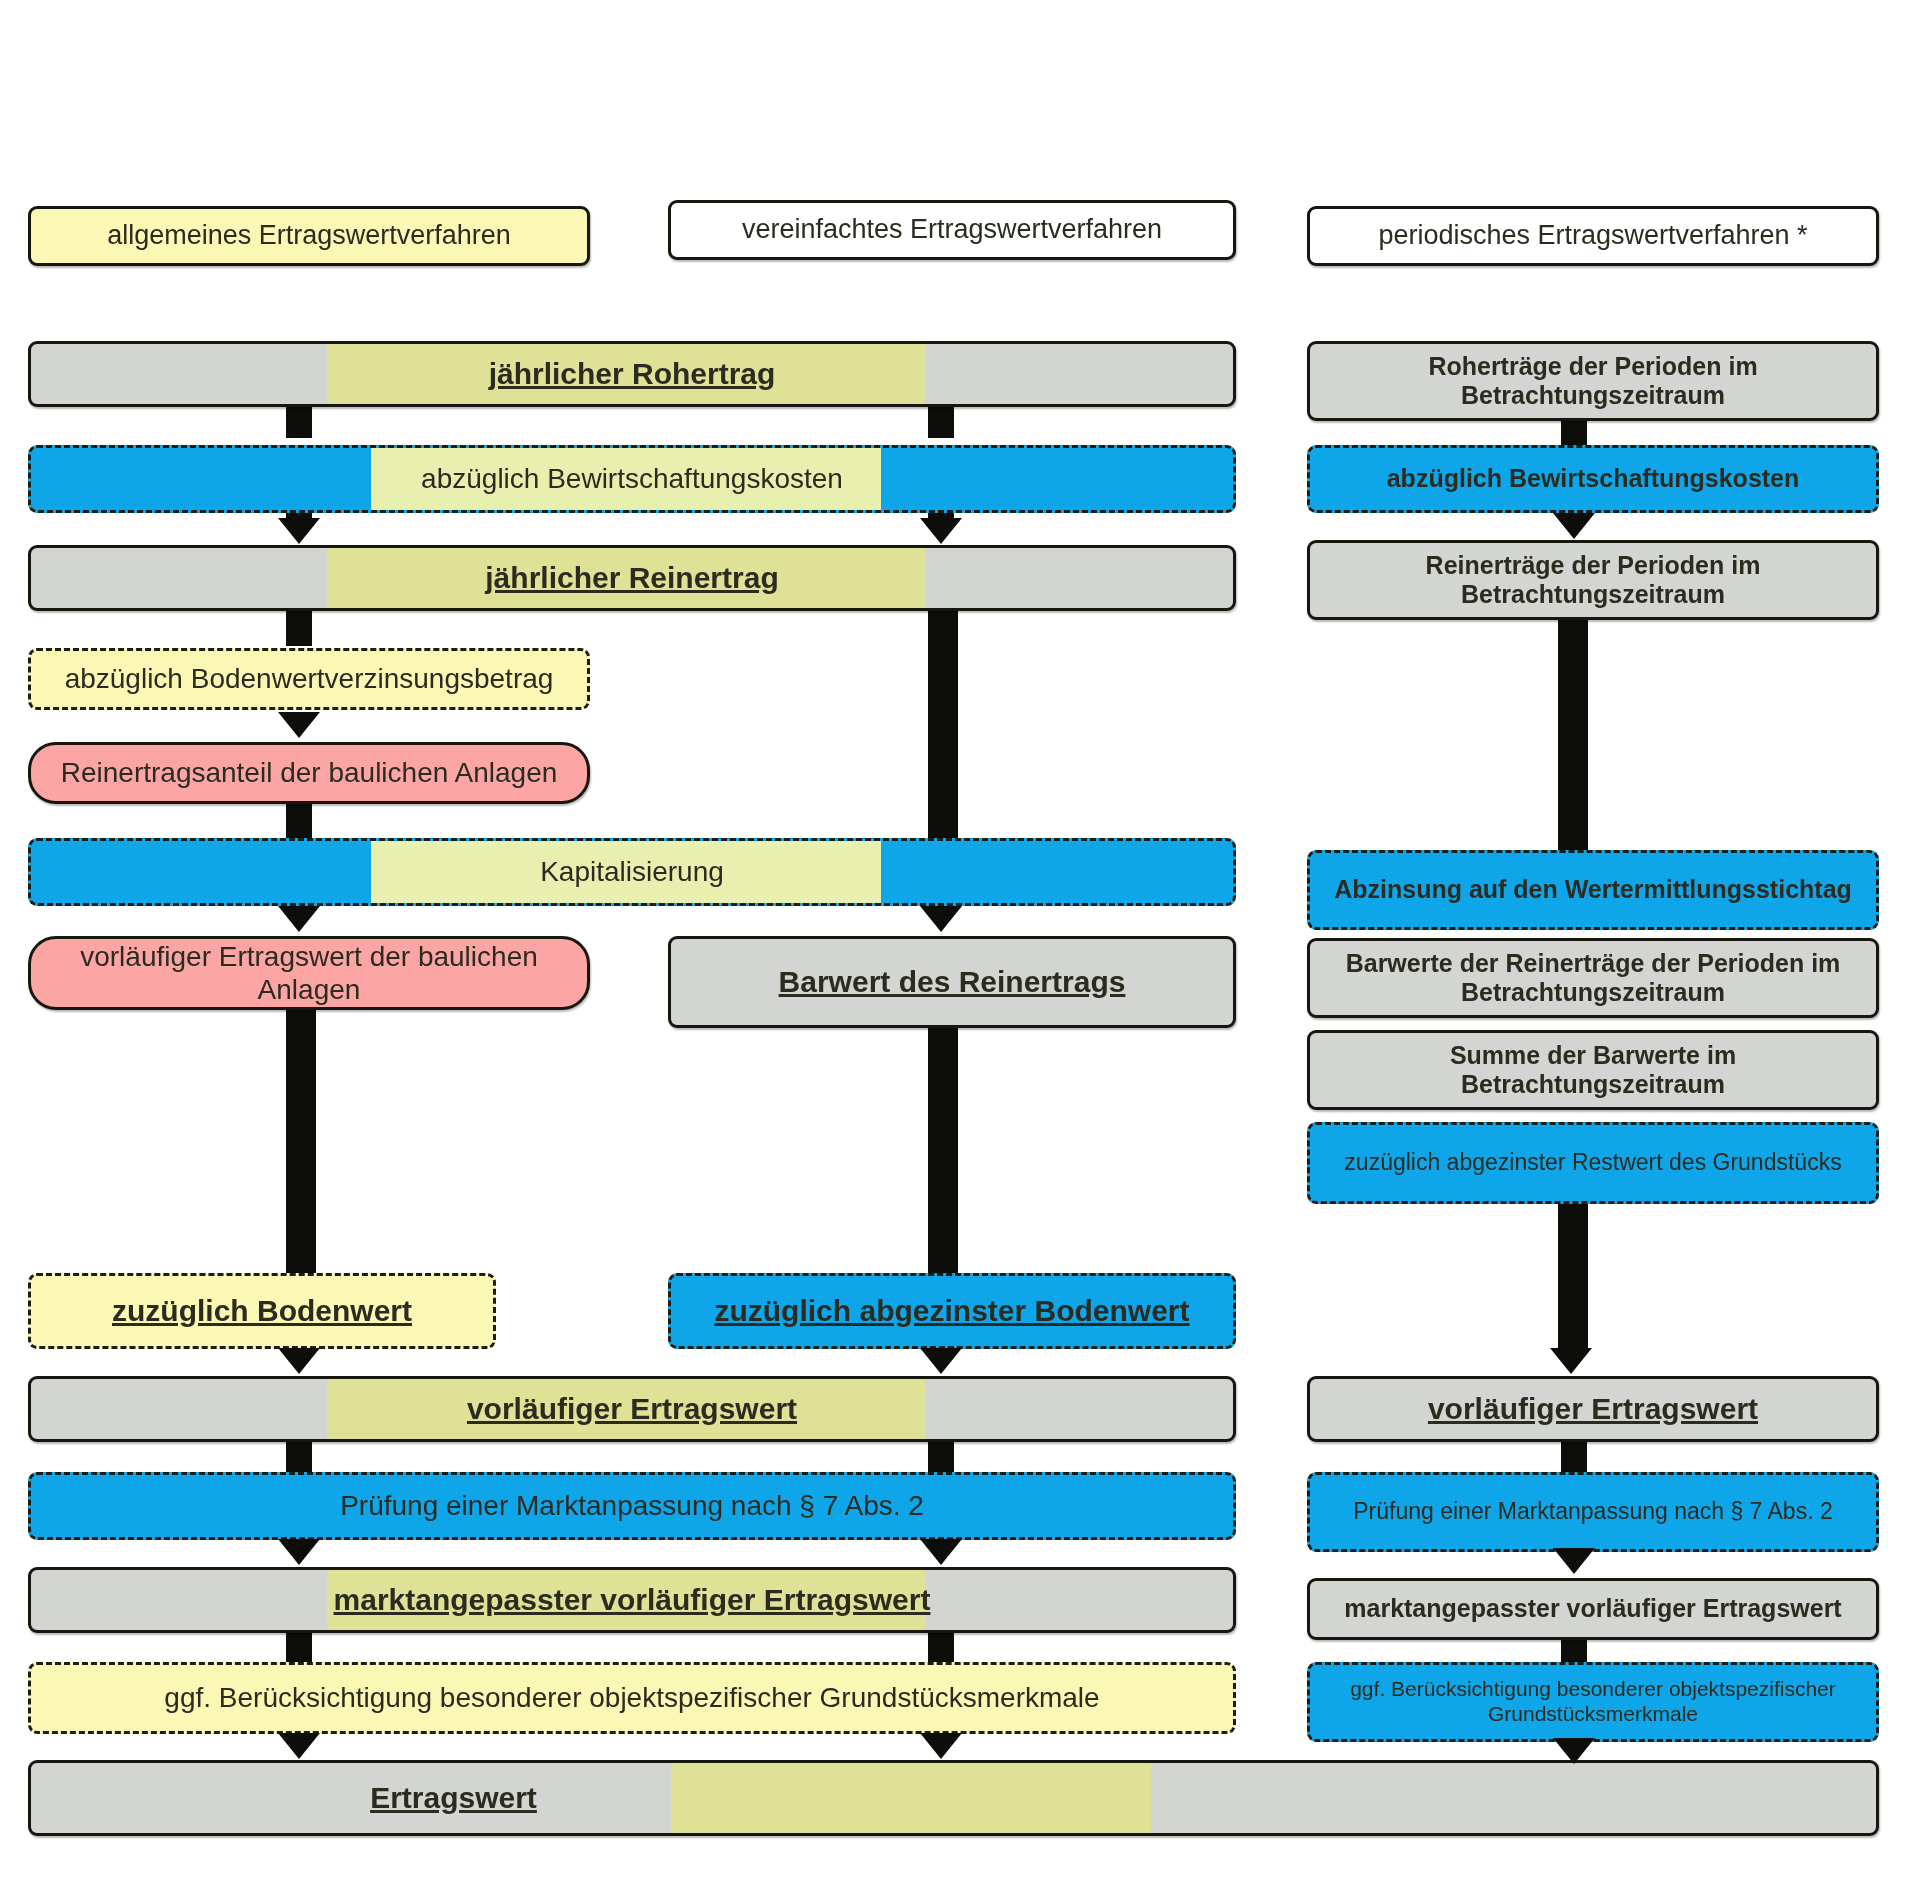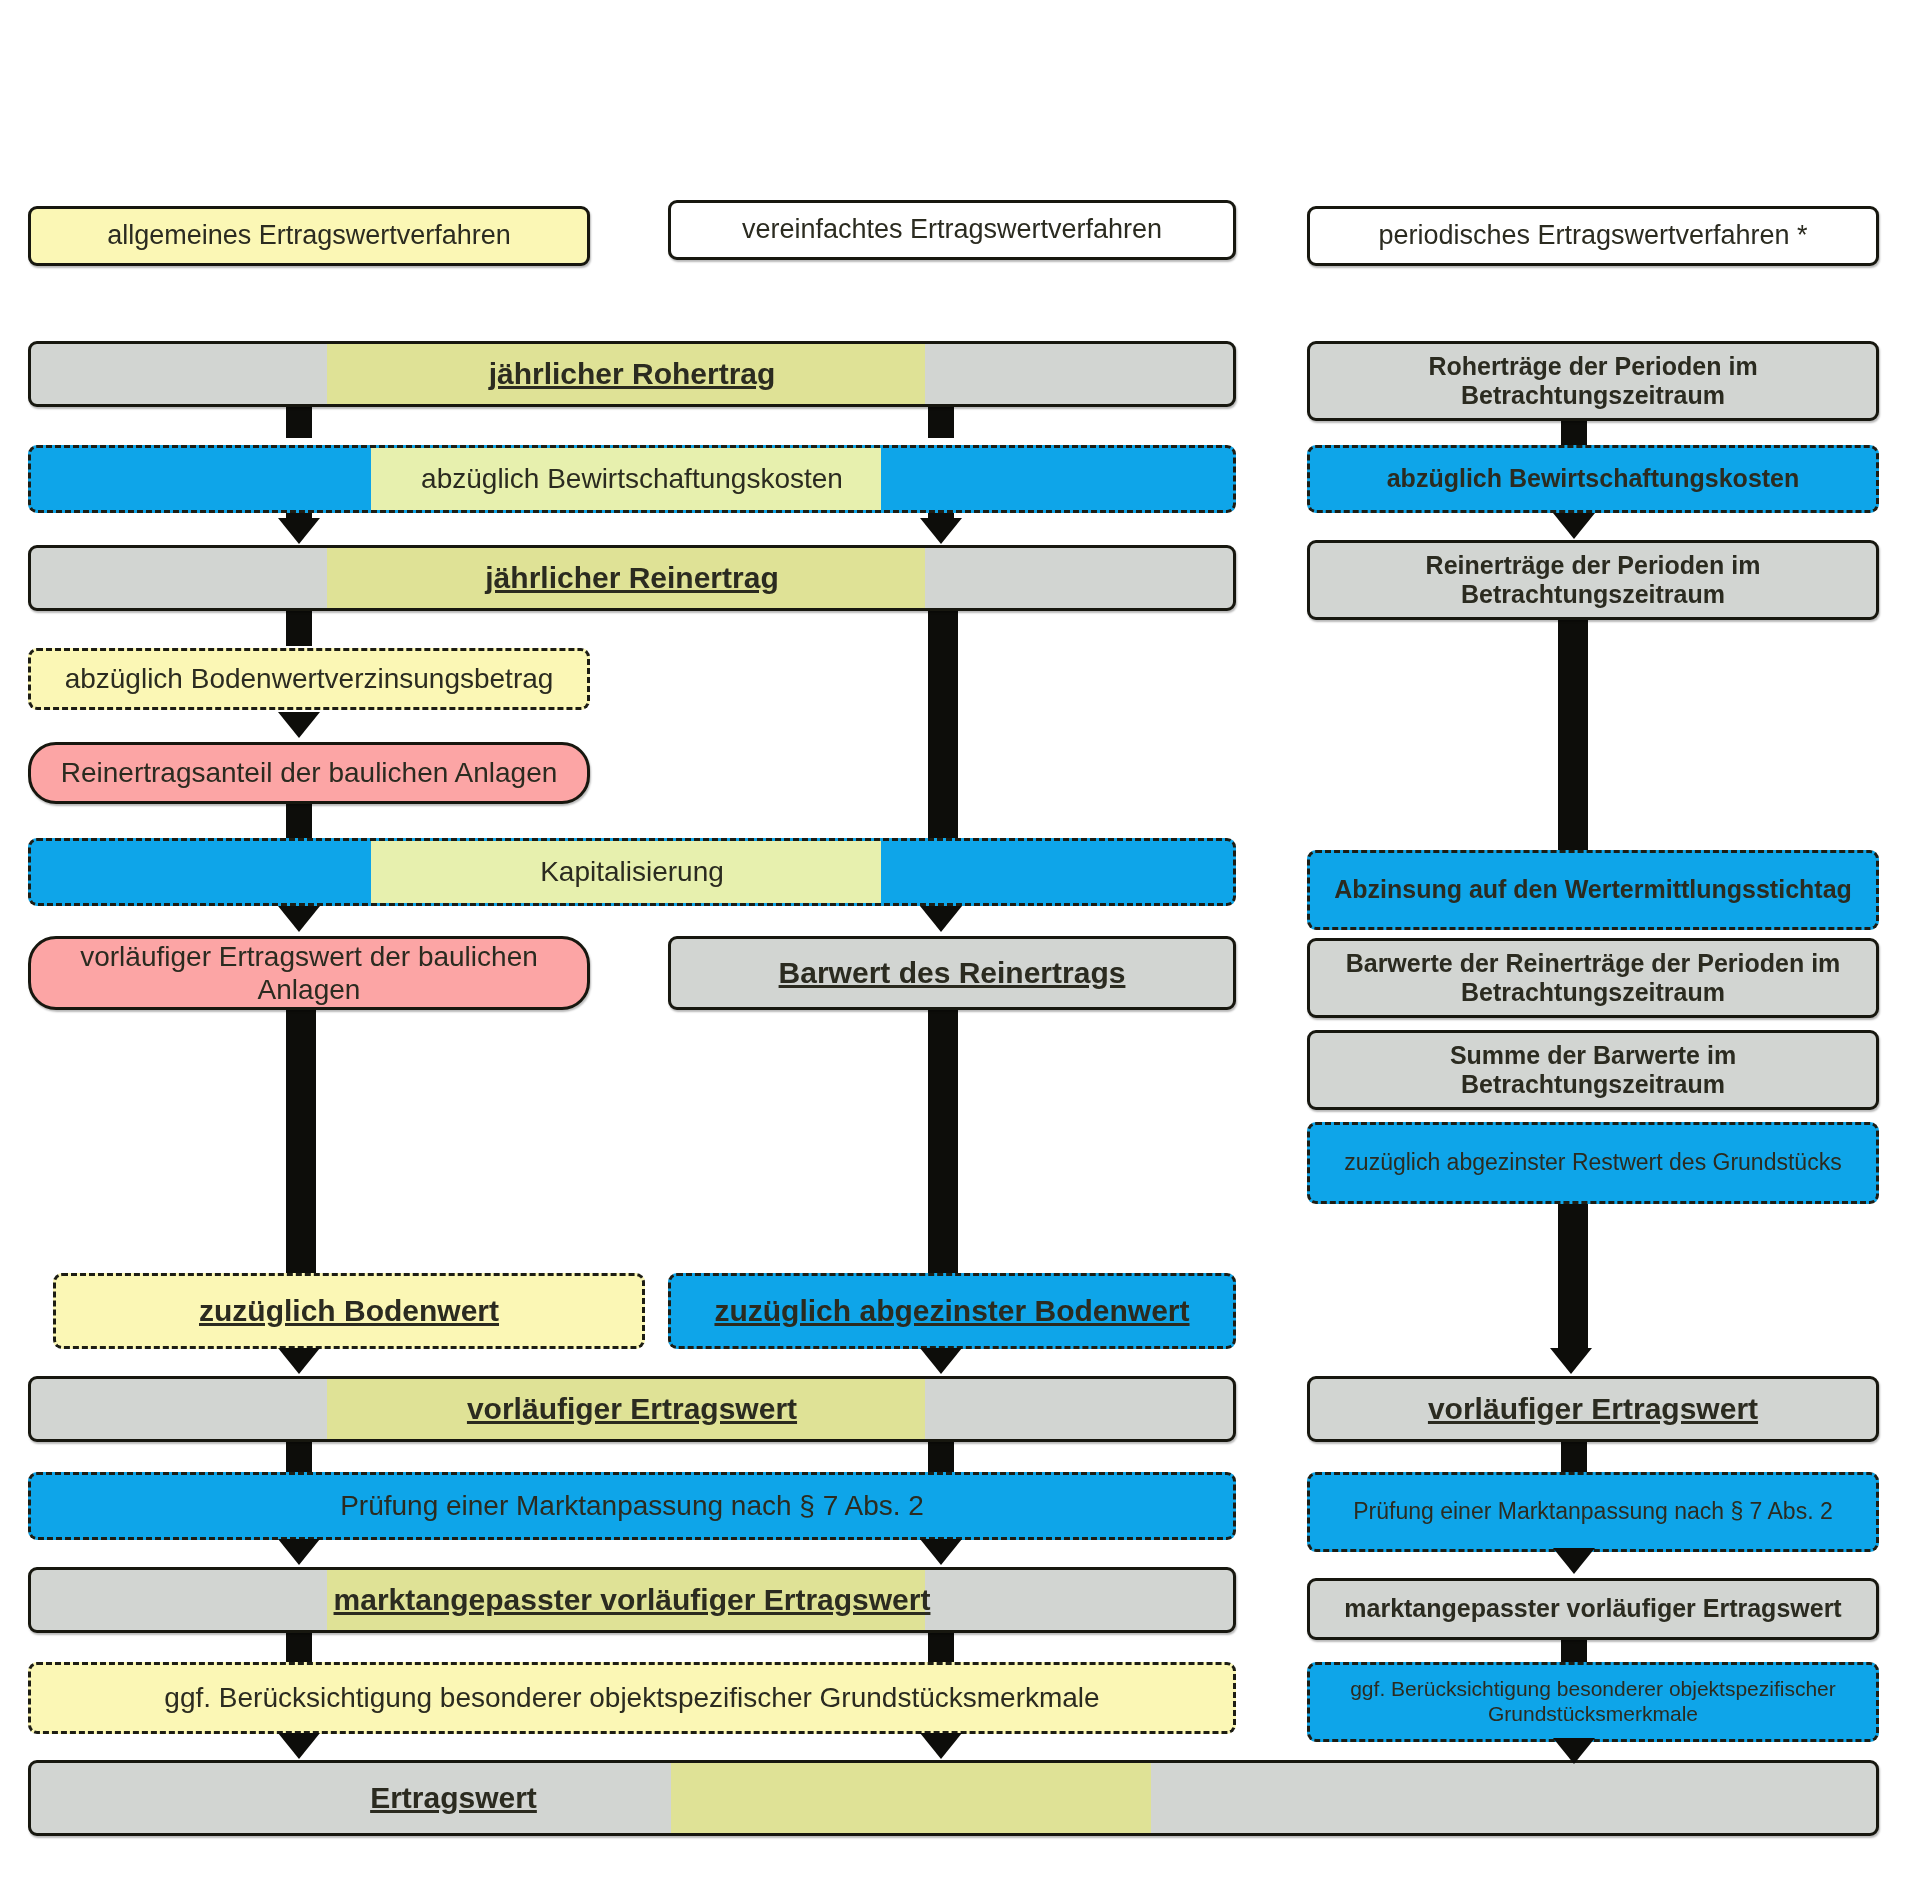--- a/index.html
+++ b/index.html
@@ -138,7 +138,7 @@
     <span class="lbl">vorläufiger Ertragswert der baulichen Anlagen</span>
   </div>
 
-  <div class="node solid t-big" style="left:668px;top:936px;width:568px;height:74px;">
+  <div class="node solid t-big" style="left:668px;top:936px;width:568px;height:92px;">
     <span class="lbl">Barwert des Reinertrags</span>
   </div>
 

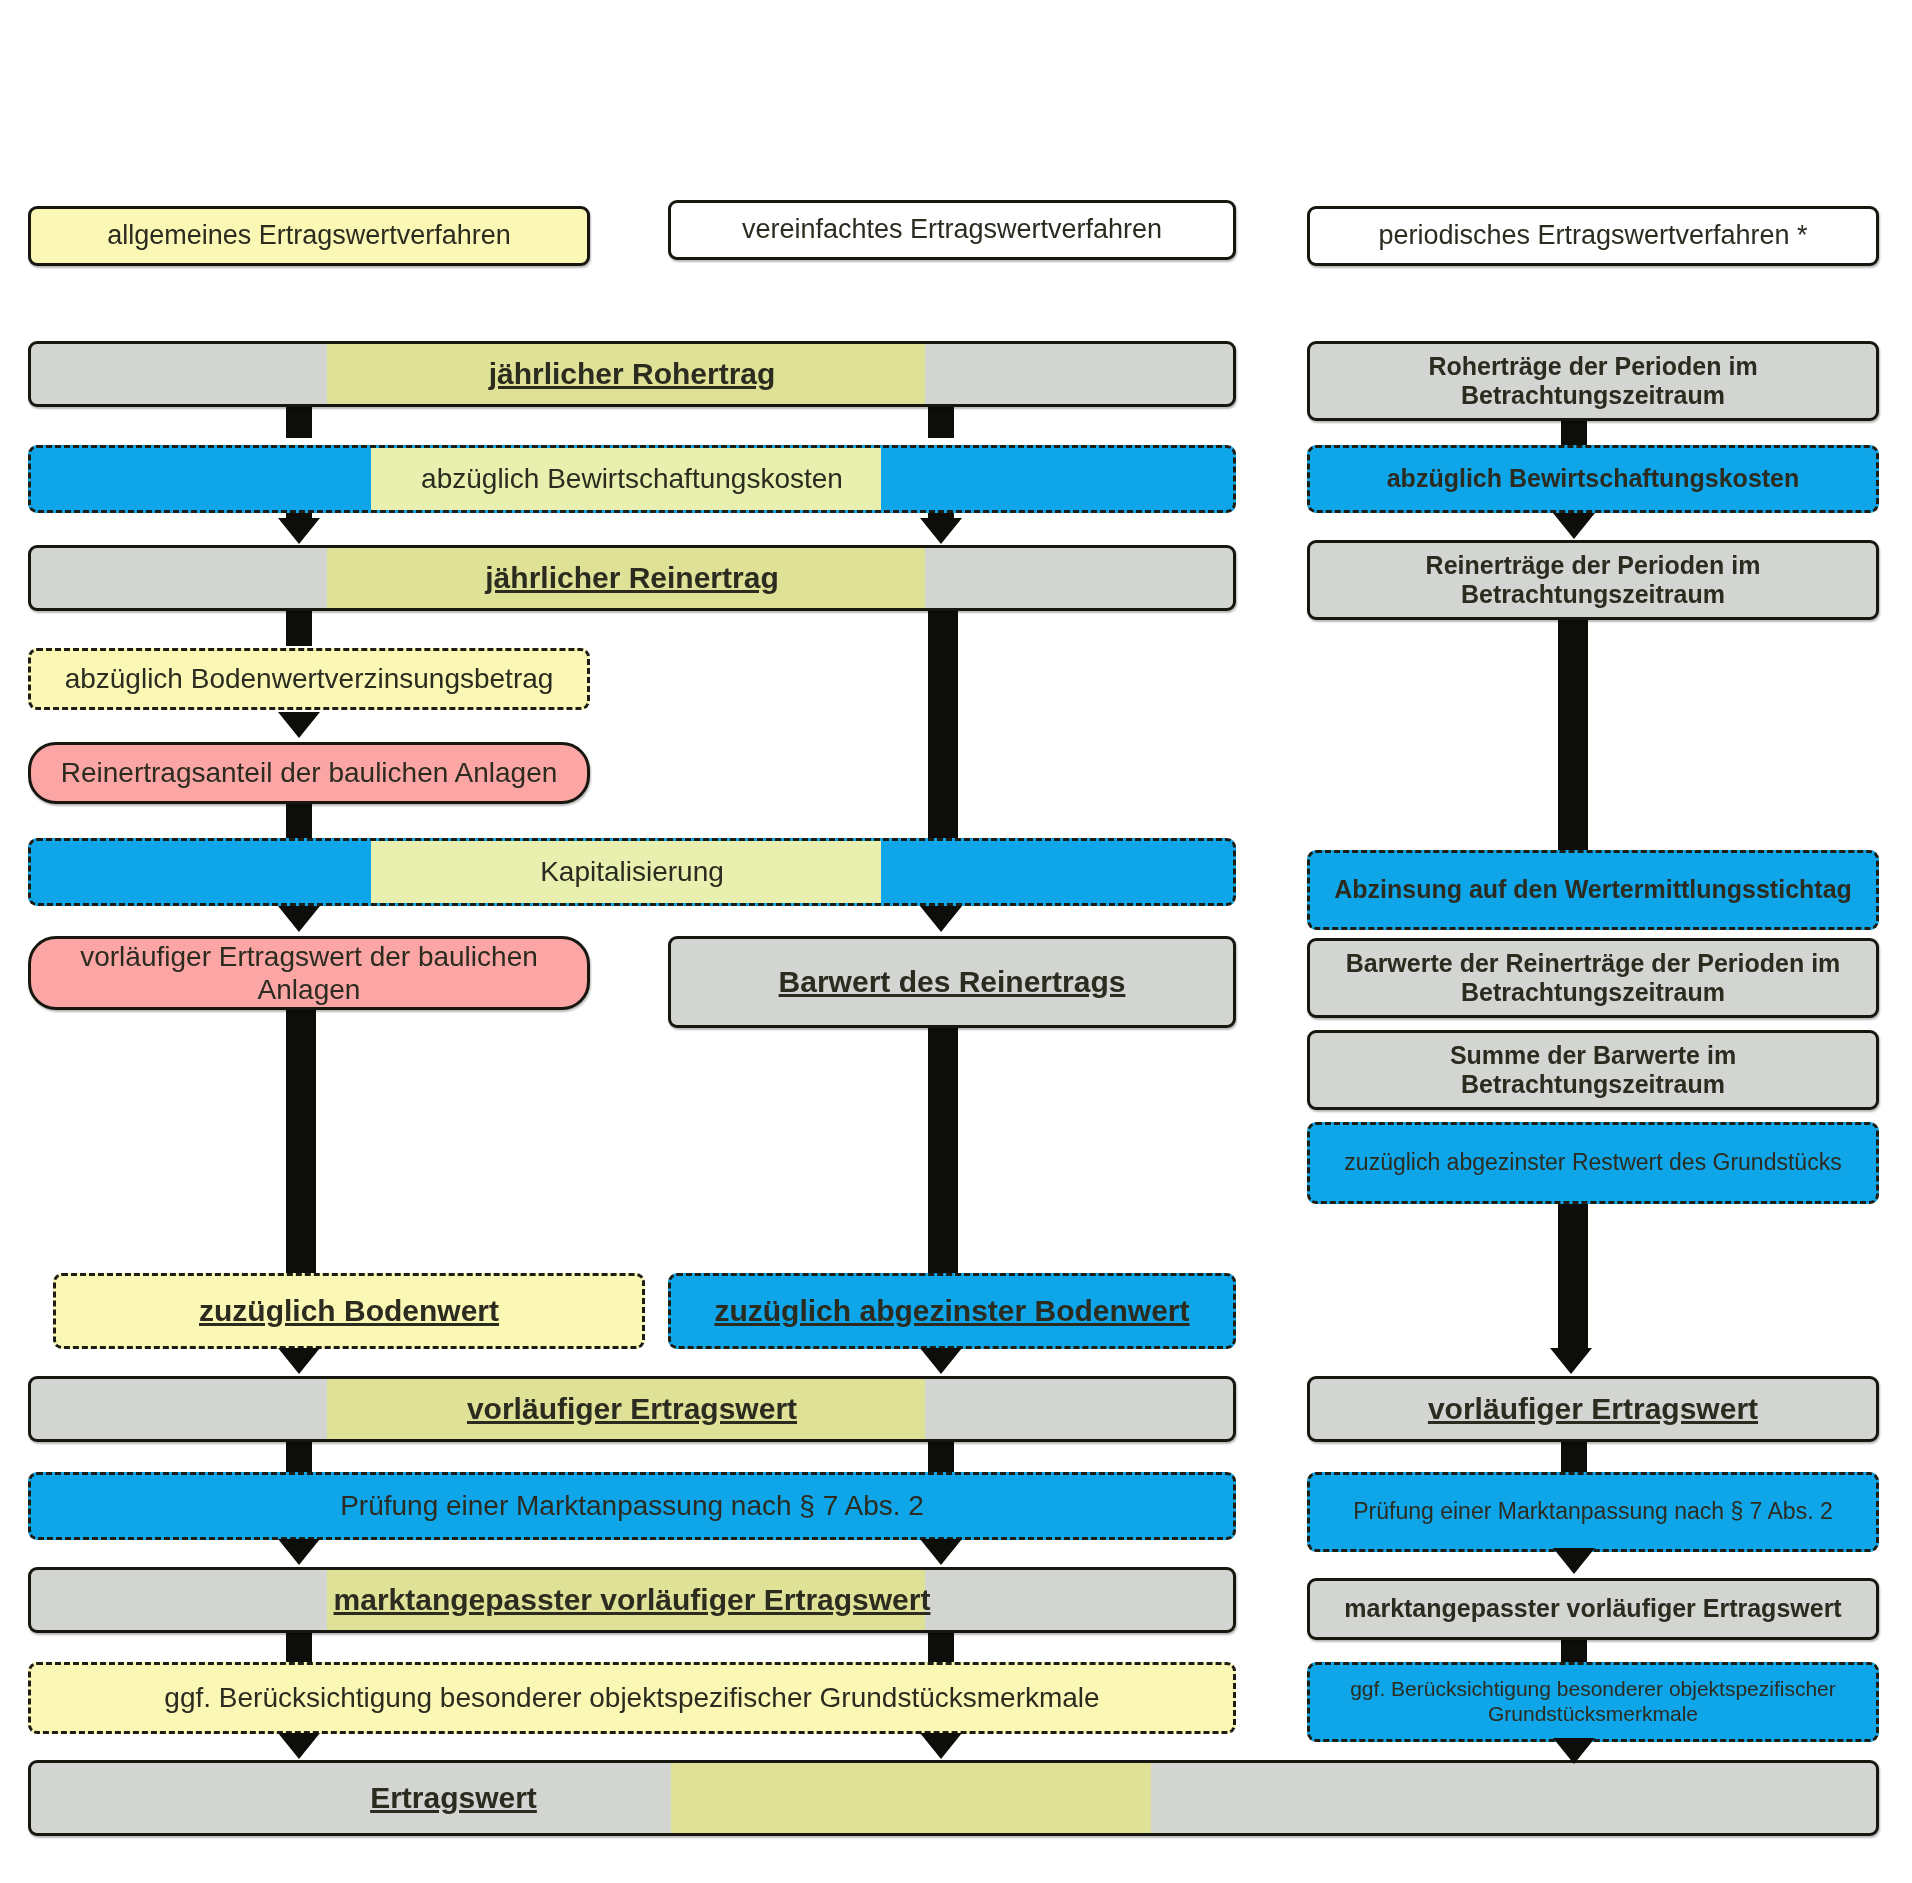--- a/index.html
+++ b/index.html
@@ -145,7 +145,7 @@
   <div class="conn" style="left:286px;top:1008px;width:30px;height:268px;"></div>
   <div class="conn" style="left:928px;top:1008px;width:30px;height:268px;"></div>
 
-  <div class="node dashed yellow t-big" style="left:28px;top:1273px;width:592px;height:76px;margin-left:25px;">
+  <div class="node dashed yellow t-big" style="left:28px;top:1273px;width:468px;height:76px;">
     <span class="lbl">zuzüglich Bodenwert</span>
   </div>
 

